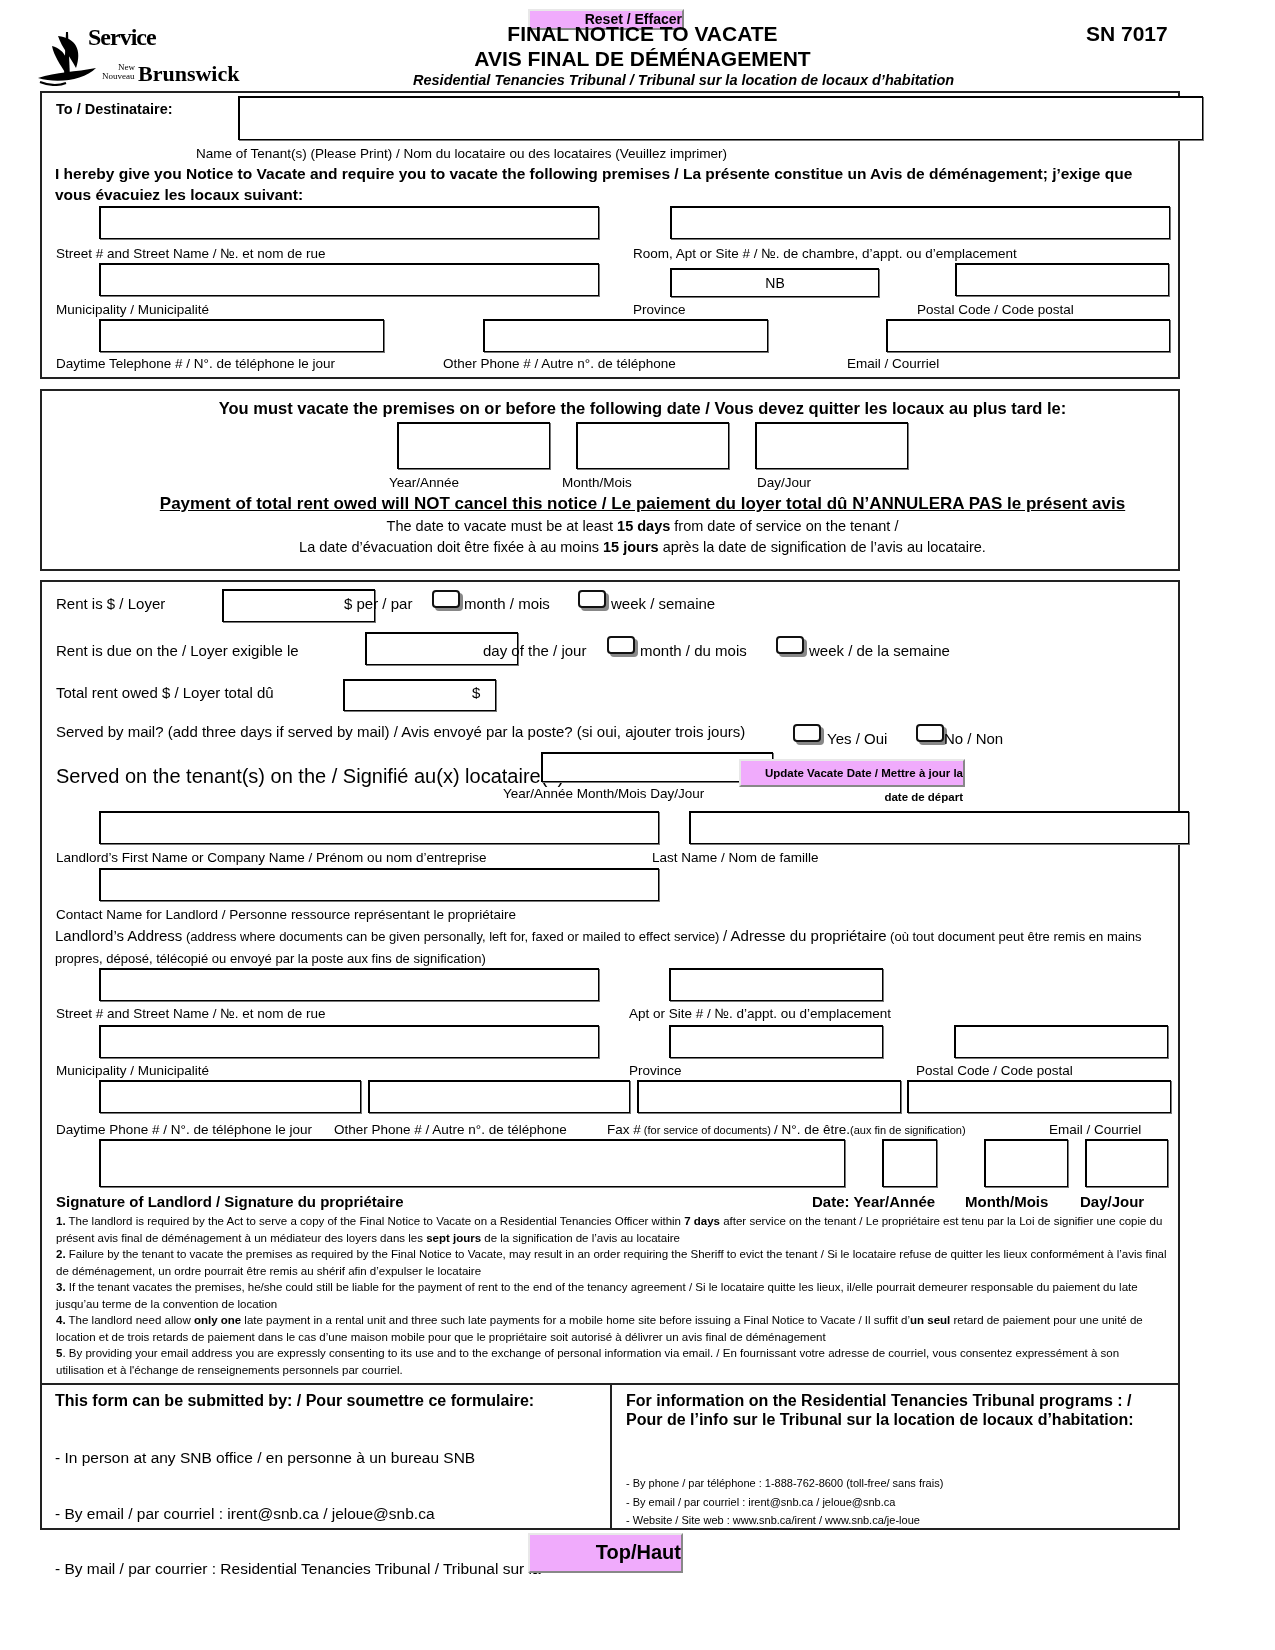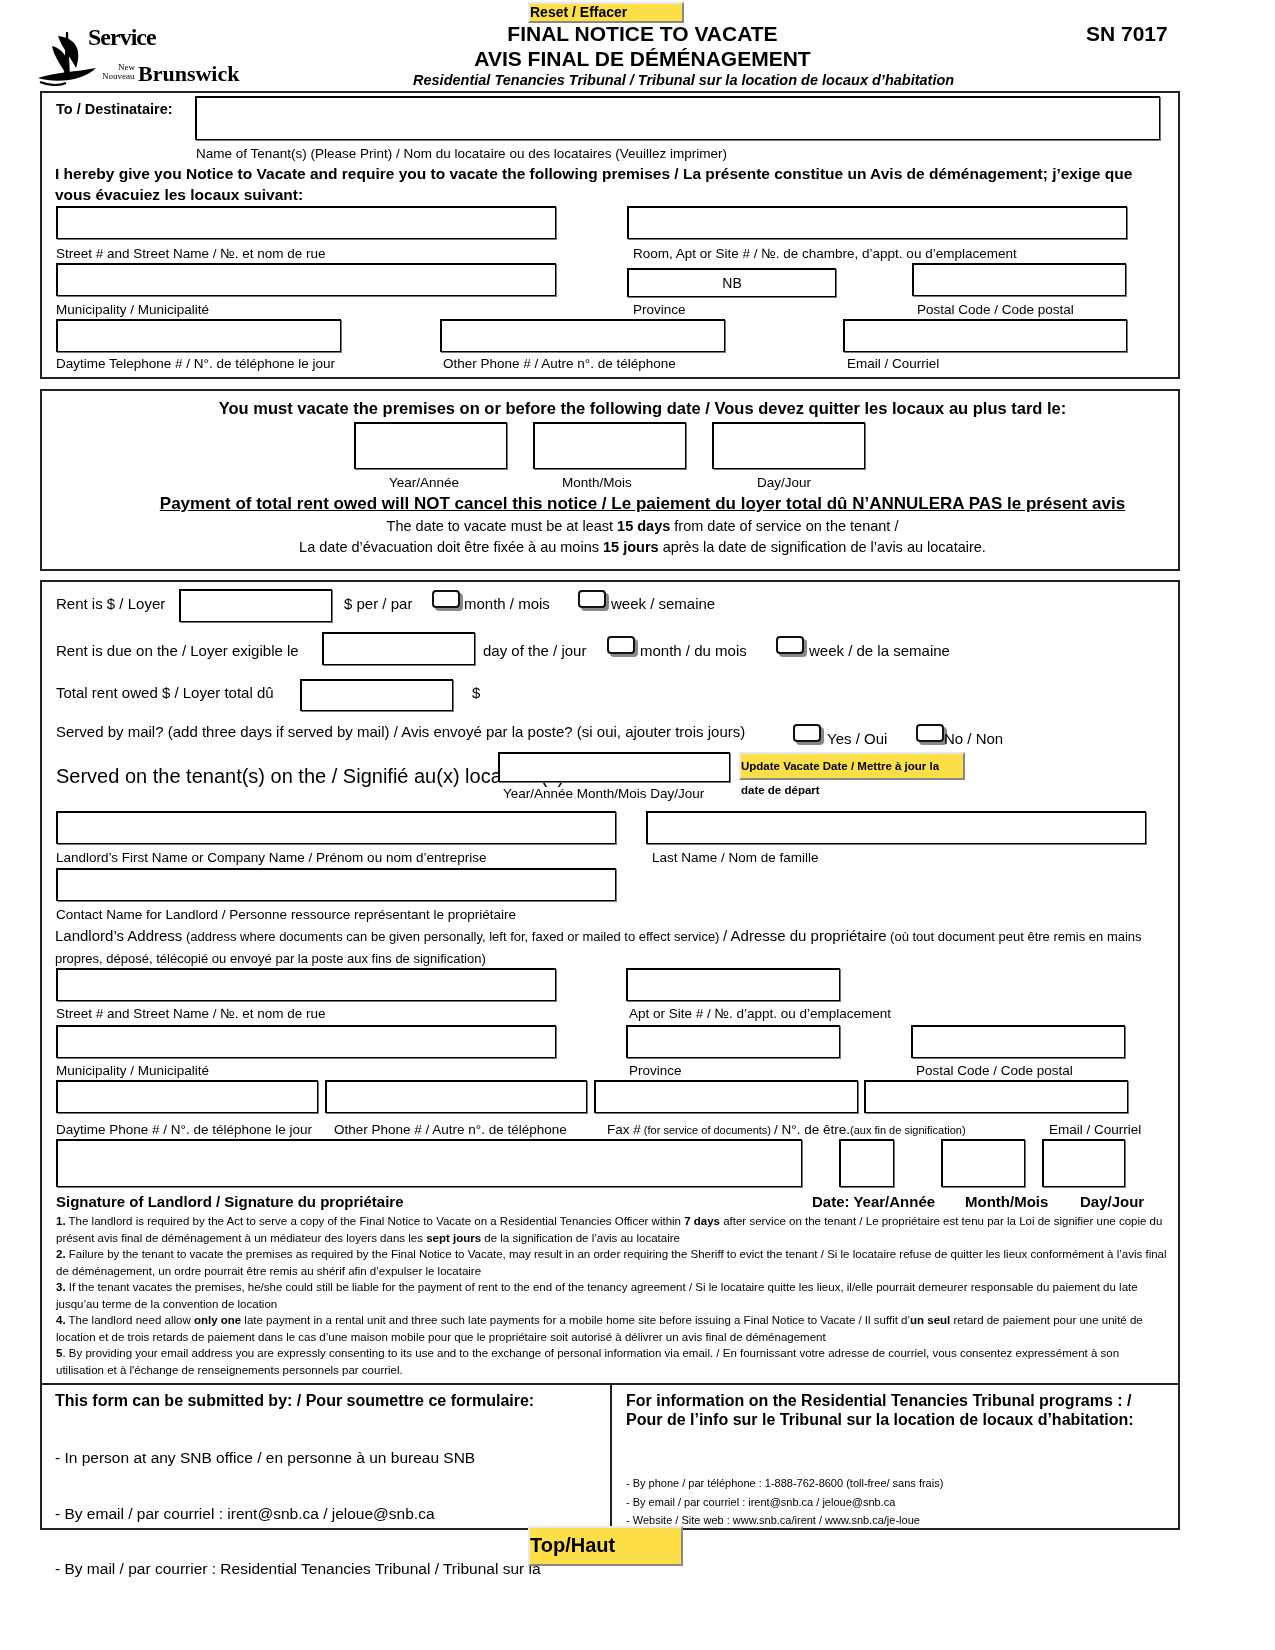--- a/index.html
+++ b/index.html
@@ -19,10 +19,11 @@
   }
   .frame { position: absolute; border: 2px solid #222; }
   .btn {
-    position: absolute; background: #fde047;
+    position: absolute; background: #f0abfc;
     border: 2px solid #888; border-top-color: #e8e8e8; border-left-color: #e8e8e8;
-    font-weight: bold; text-align: left; cursor: pointer;
+    font-weight: bold; text-align: right; cursor: pointer;
     font-family: "Liberation Sans", sans-serif;
+    margin-top: 7px;
   }
   .chk {
     position: absolute; width: 28px; height: 18px;

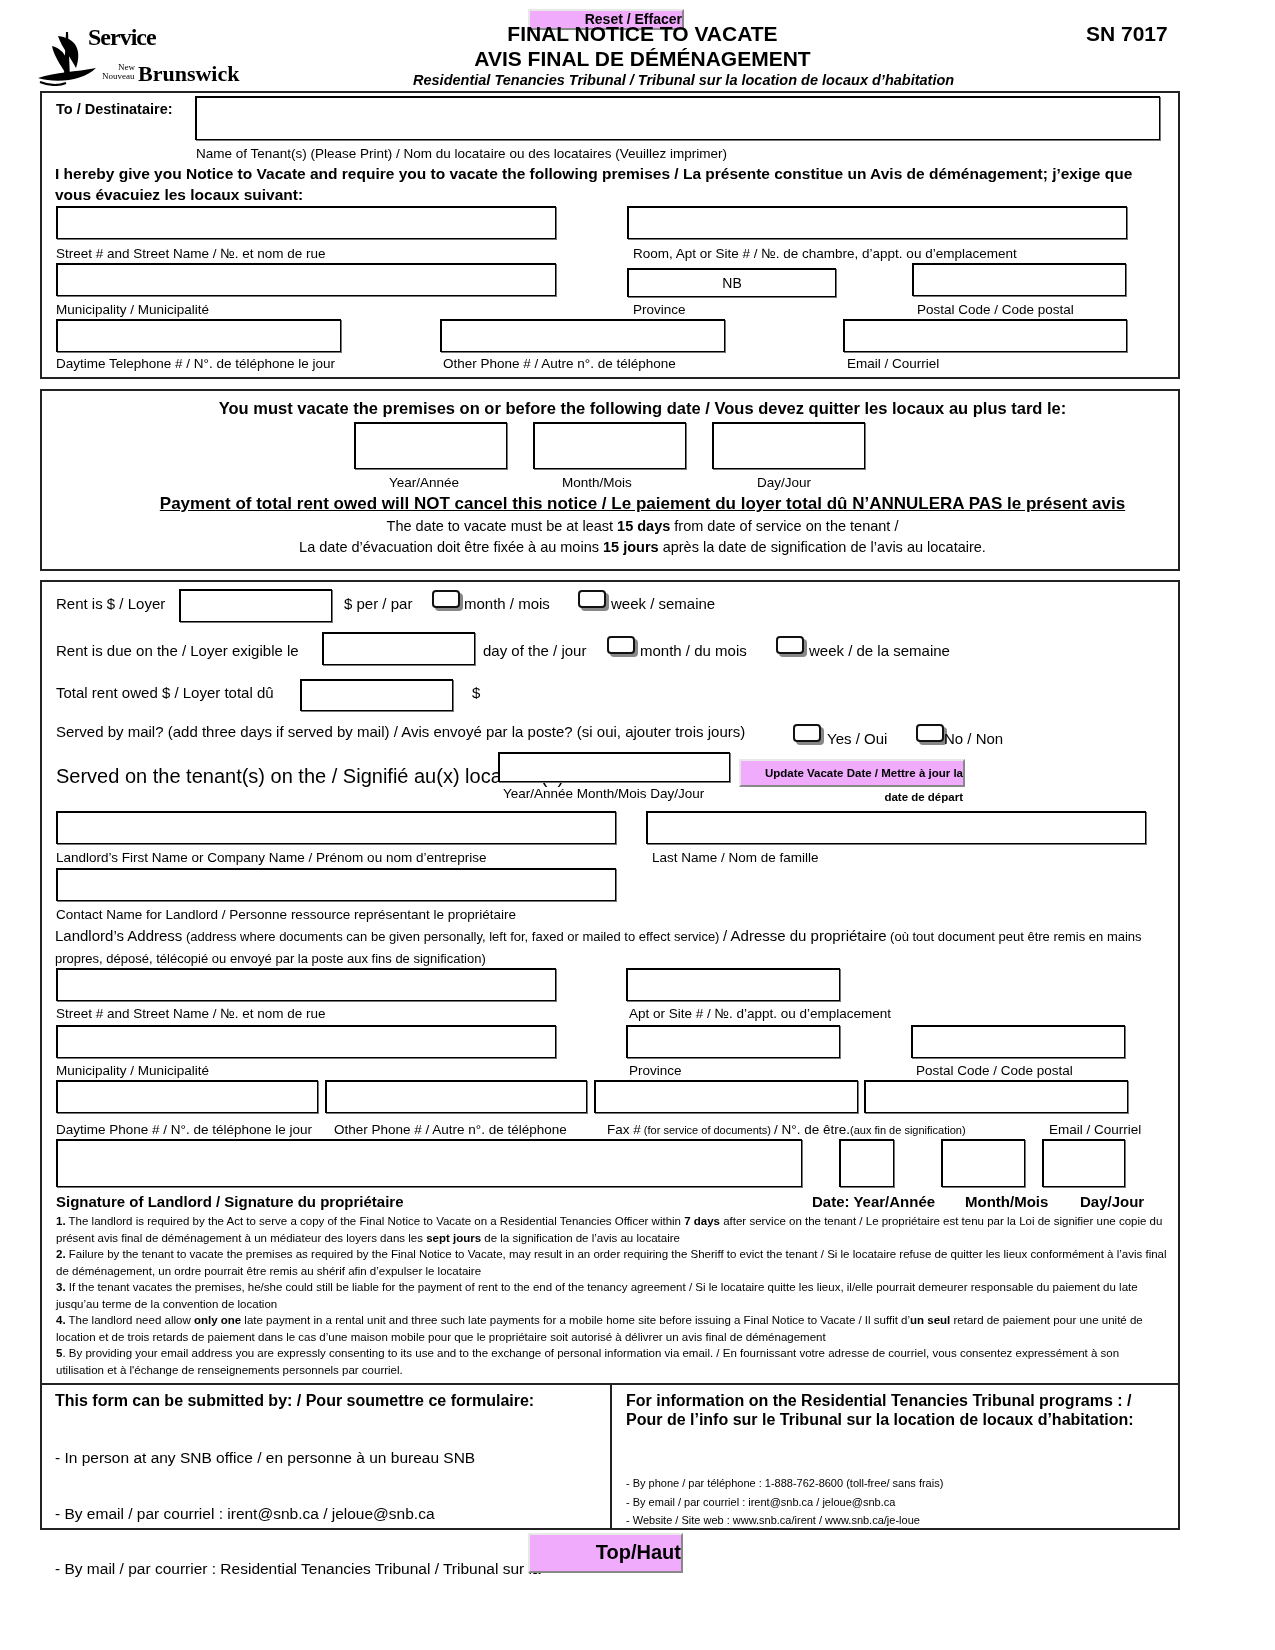--- a/index.html
+++ b/index.html
@@ -16,6 +16,7 @@
     border: 1px solid #000;
     border-top: 2px solid #000; border-left: 2px solid #000;
     box-shadow: 1px 1px 0 #777;
+    margin-left: 43px;
   }
   .frame { position: absolute; border: 2px solid #222; }
   .btn {

